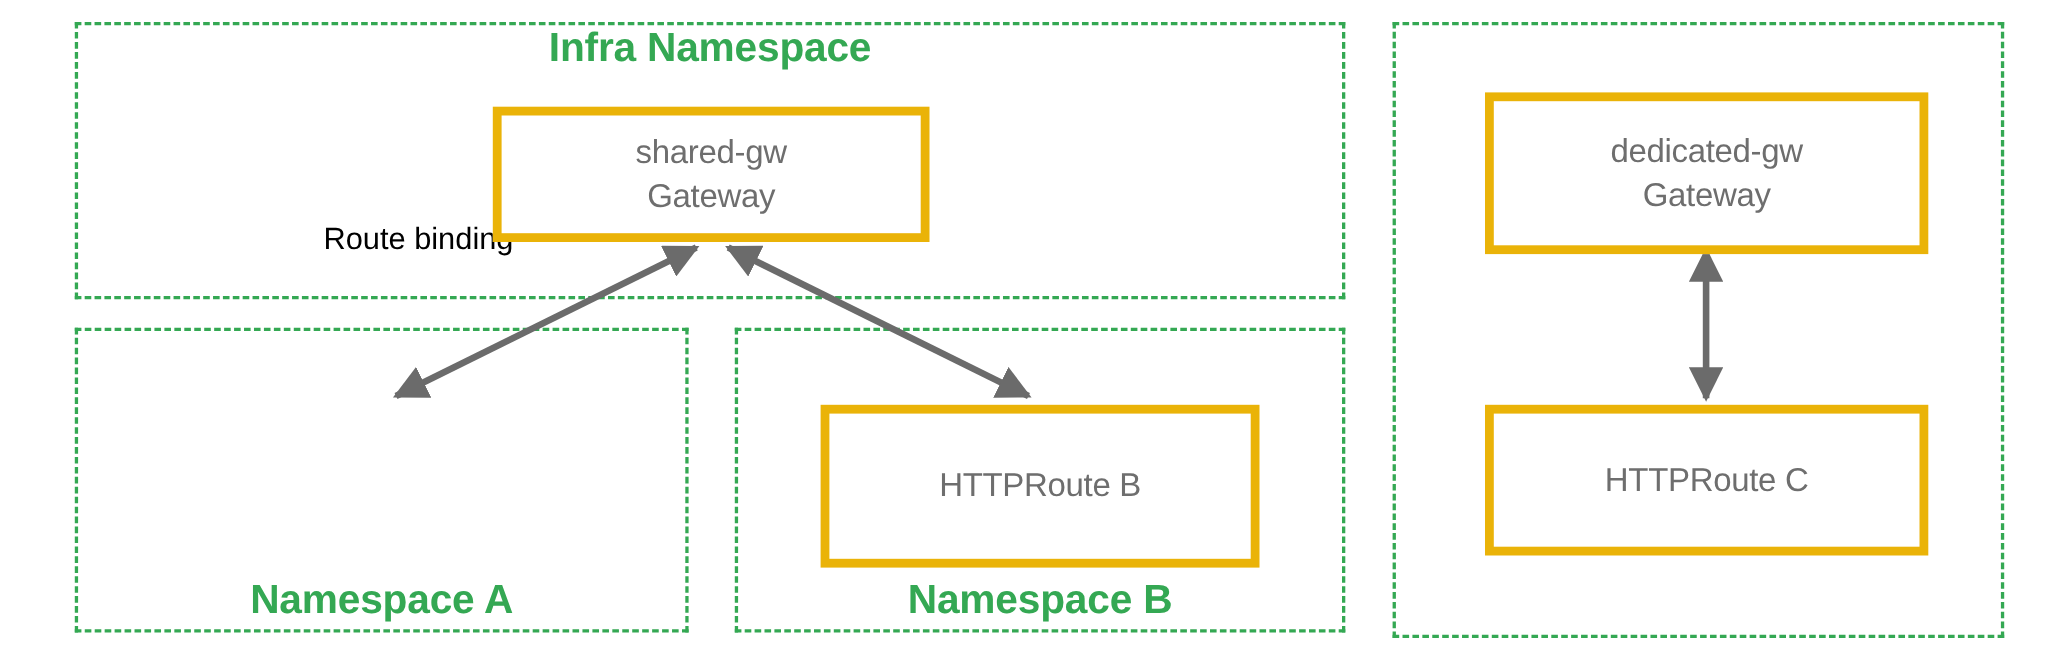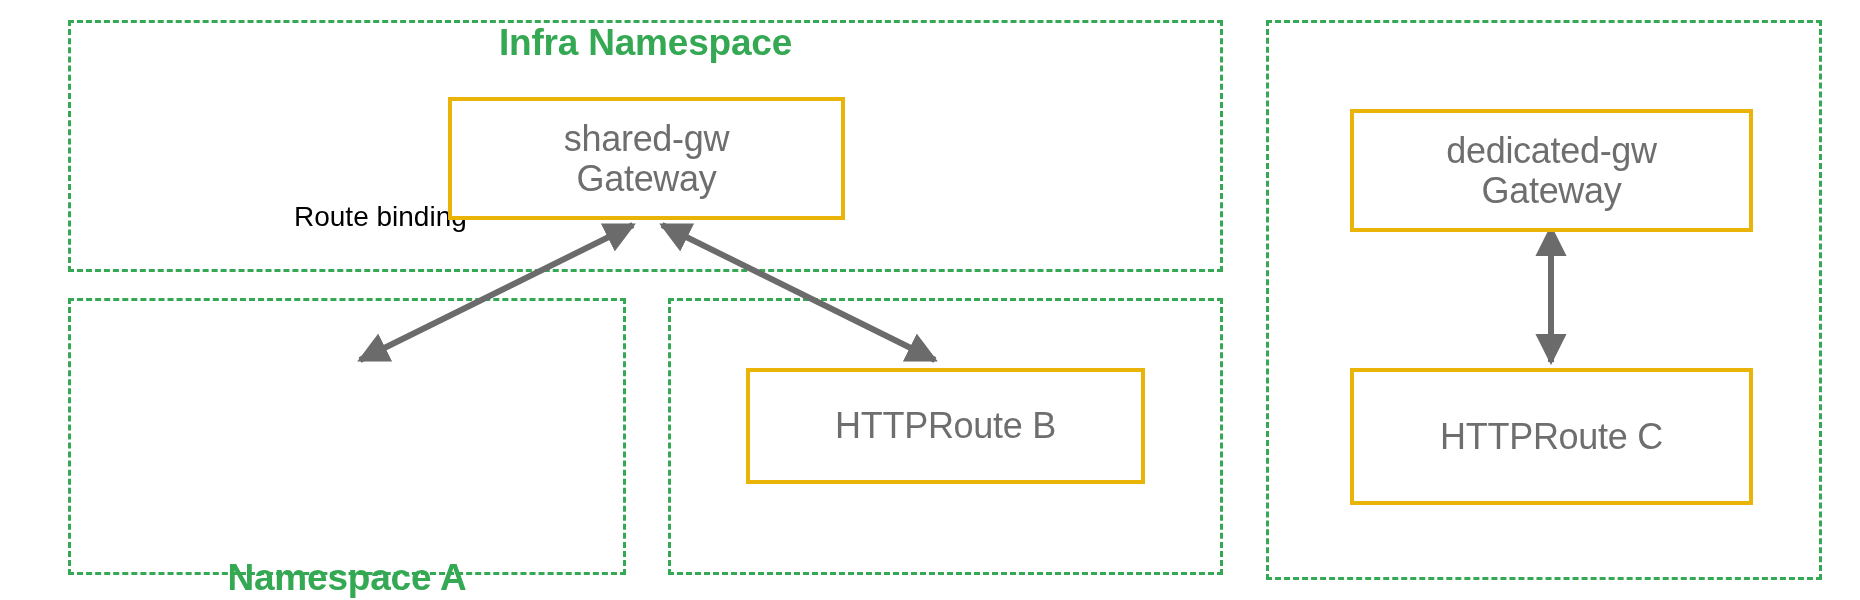--- a/index.html
+++ b/index.html
@@ -35,7 +35,7 @@
   }
   .node-box {
     position: absolute;
-    border: 4px solid #eab308;
+    border: 8px solid #eab308;
     box-sizing: border-box;
     background: #ffffff;
     display: flex;
@@ -43,7 +43,7 @@
     justify-content: center;
     text-align: center;
     color: #6E6E6E;
-    font-size: 36px;
+    font-size: 30px;
     line-height: 40px;
     letter-spacing: -0.3px;
   }

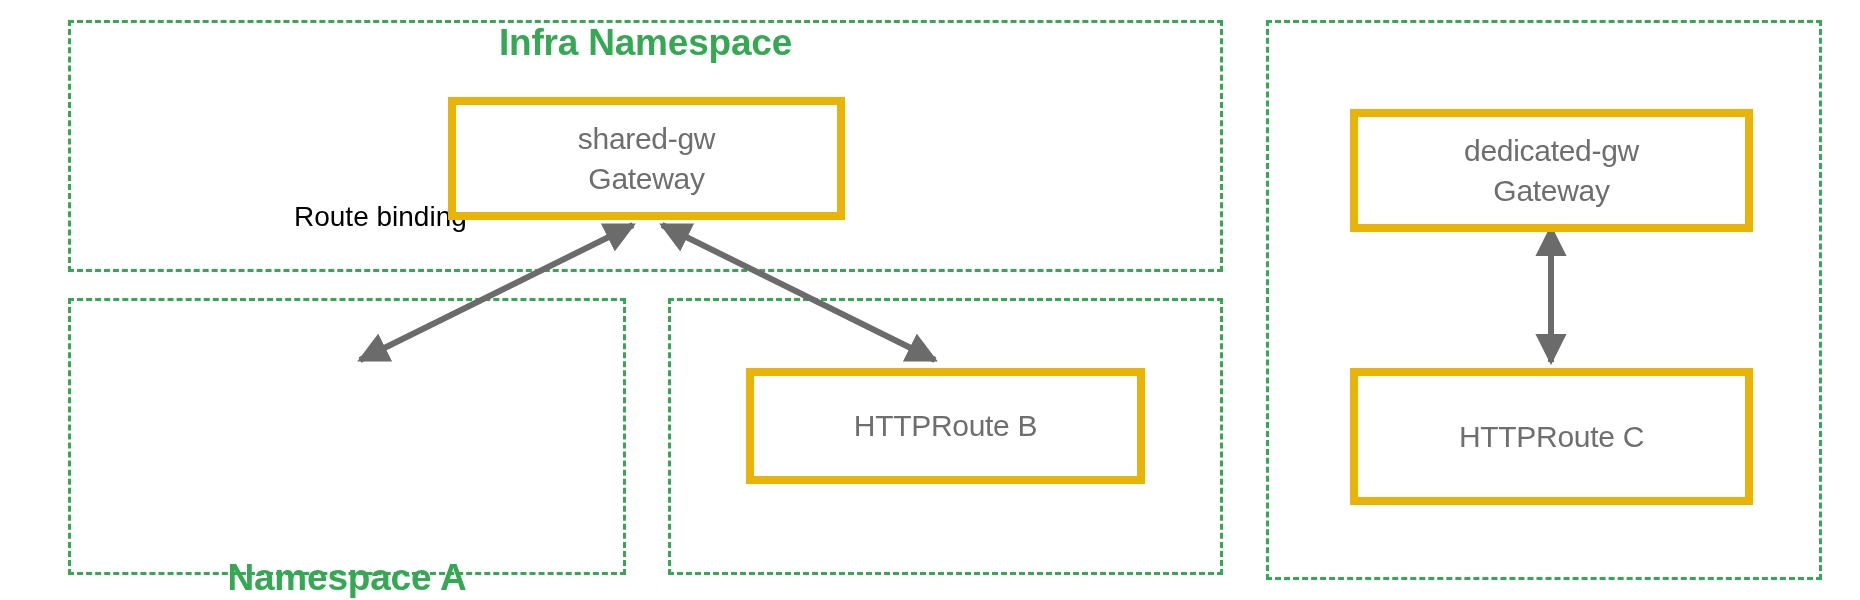--- a/index.html
+++ b/index.html
@@ -116,7 +116,7 @@
 Gateway</span>
   </div>
 
-  <div class="node-box" style="left:1350px; top:109px; width:403px; height:123px;align-items:center;">
+  <div class="node-box" style="left:1350px; top:84px; width:403px; height:147px;align-items:center;">
     <span class="node-label">dedicated-gw
 Gateway</span>
   </div>

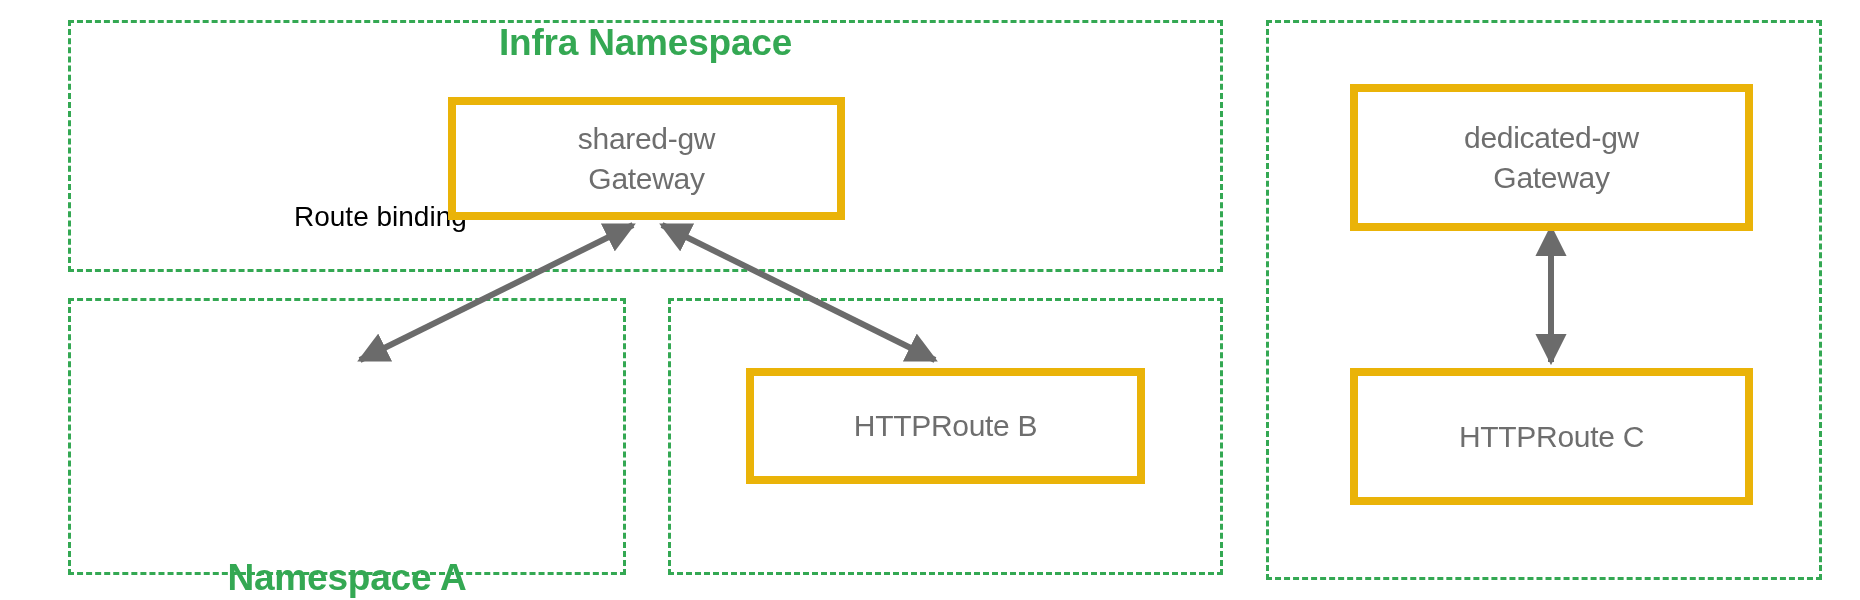--- a/index.html
+++ b/index.html
@@ -122,7 +122,7 @@
   </div>
 
 
-  <div class="node-box" style="left:746px; top:368px; width:399px; height:116px;">
+  <div class="node-box" style="left:746px; top:368px; width:399px; height:148px;">
     <span class="node-label">HTTPRoute B</span>
   </div>
 

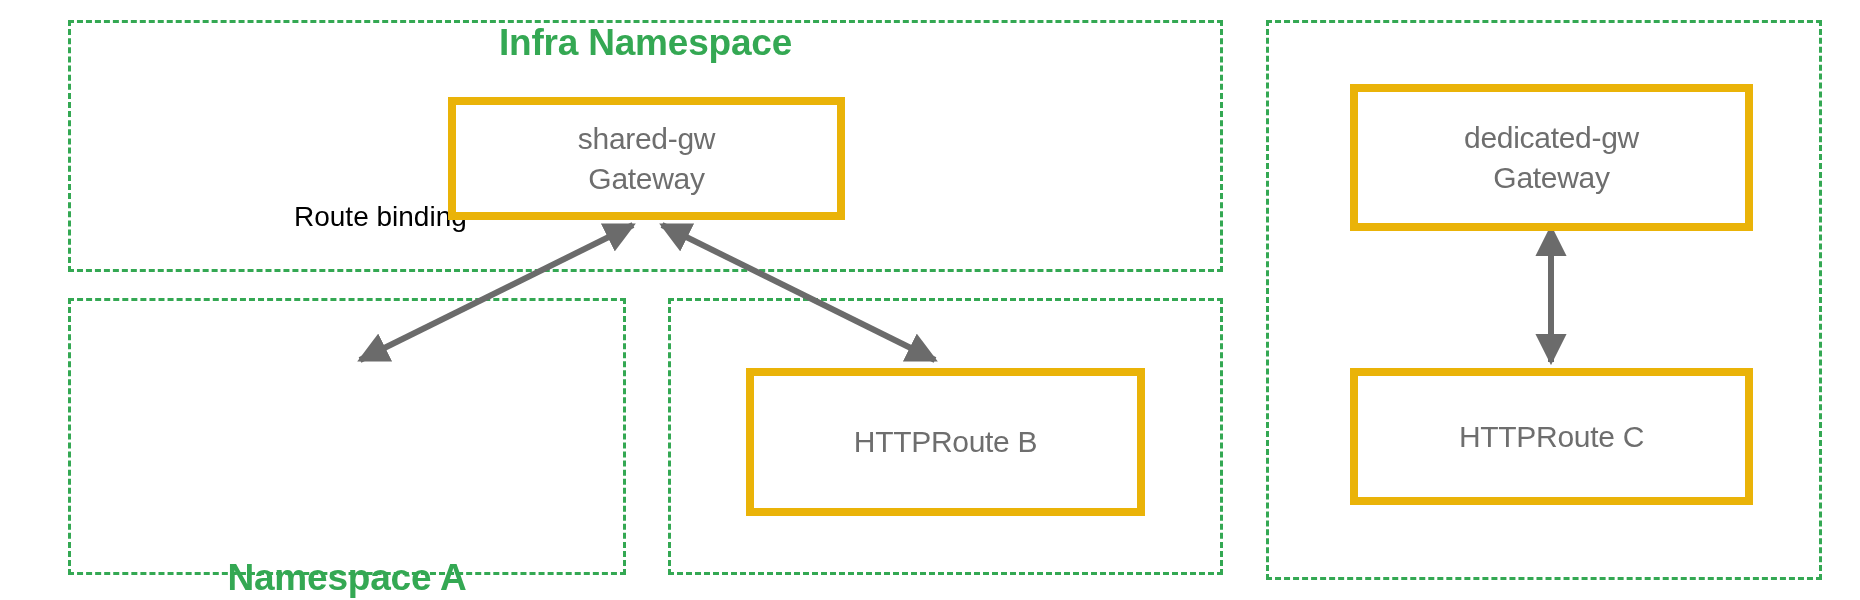--- a/index.html
+++ b/index.html
@@ -82,7 +82,7 @@
 
   <div class="ns-title" style="left:68px; top:26px; width:1155px;">Infra Namespace</div>
 
-  <div class="ns-title" style="left:68px; top:528px; width:558px;margin-top:33px;">Namespace A</div>
+  <div class="ns-title" style="left:68px; top:528px; width:558px;">Namespace A</div>
 
 
 

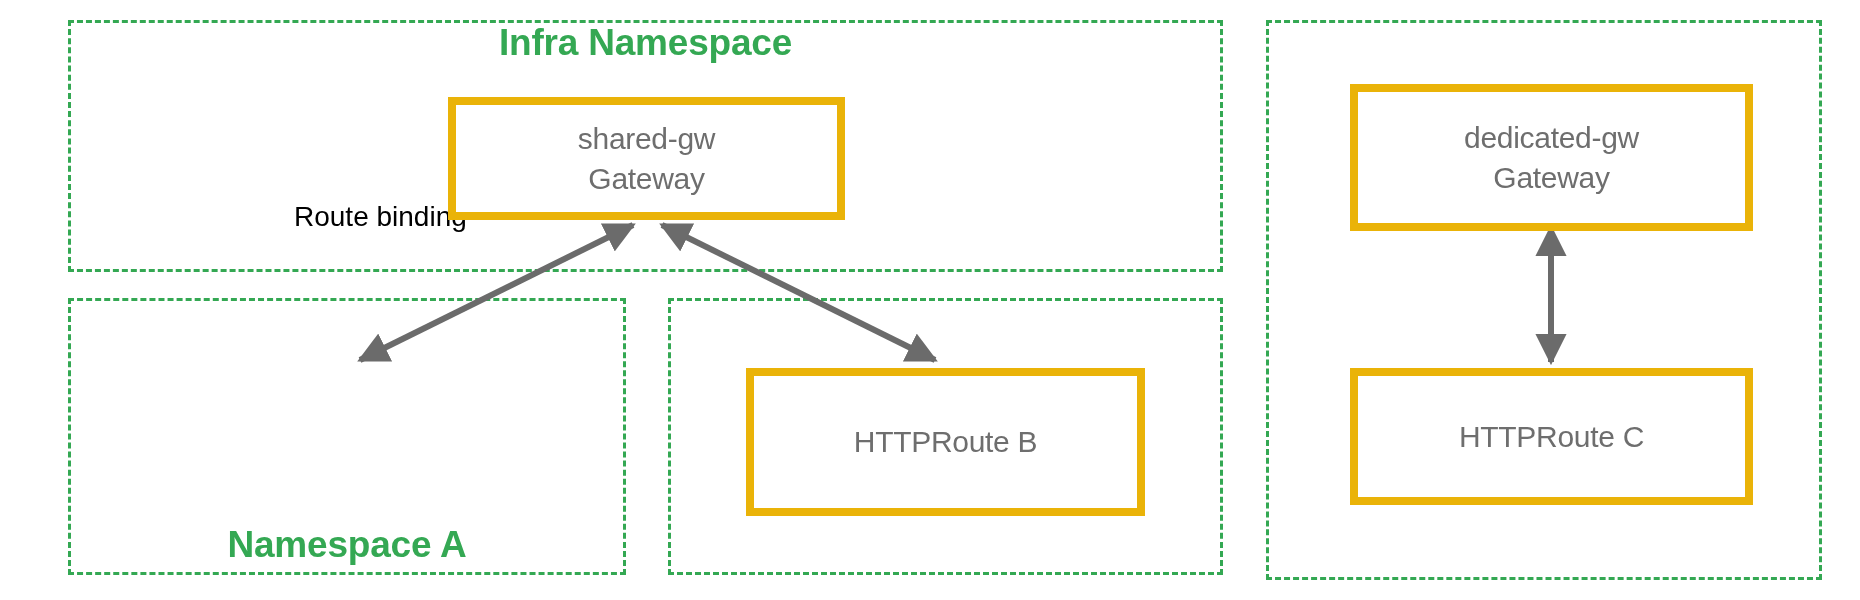--- a/index.html
+++ b/index.html
@@ -84,6 +84,7 @@
 
   <div class="ns-title" style="left:68px; top:528px; width:558px;">Namespace A</div>
 
+  <div class="ns-title" style="left:668px; top:528px; width:555px;">Namespace B</div>
 
 
   <svg id="edges" viewBox="0 0 1860 600" xmlns="http://www.w3.org/2000/svg">

